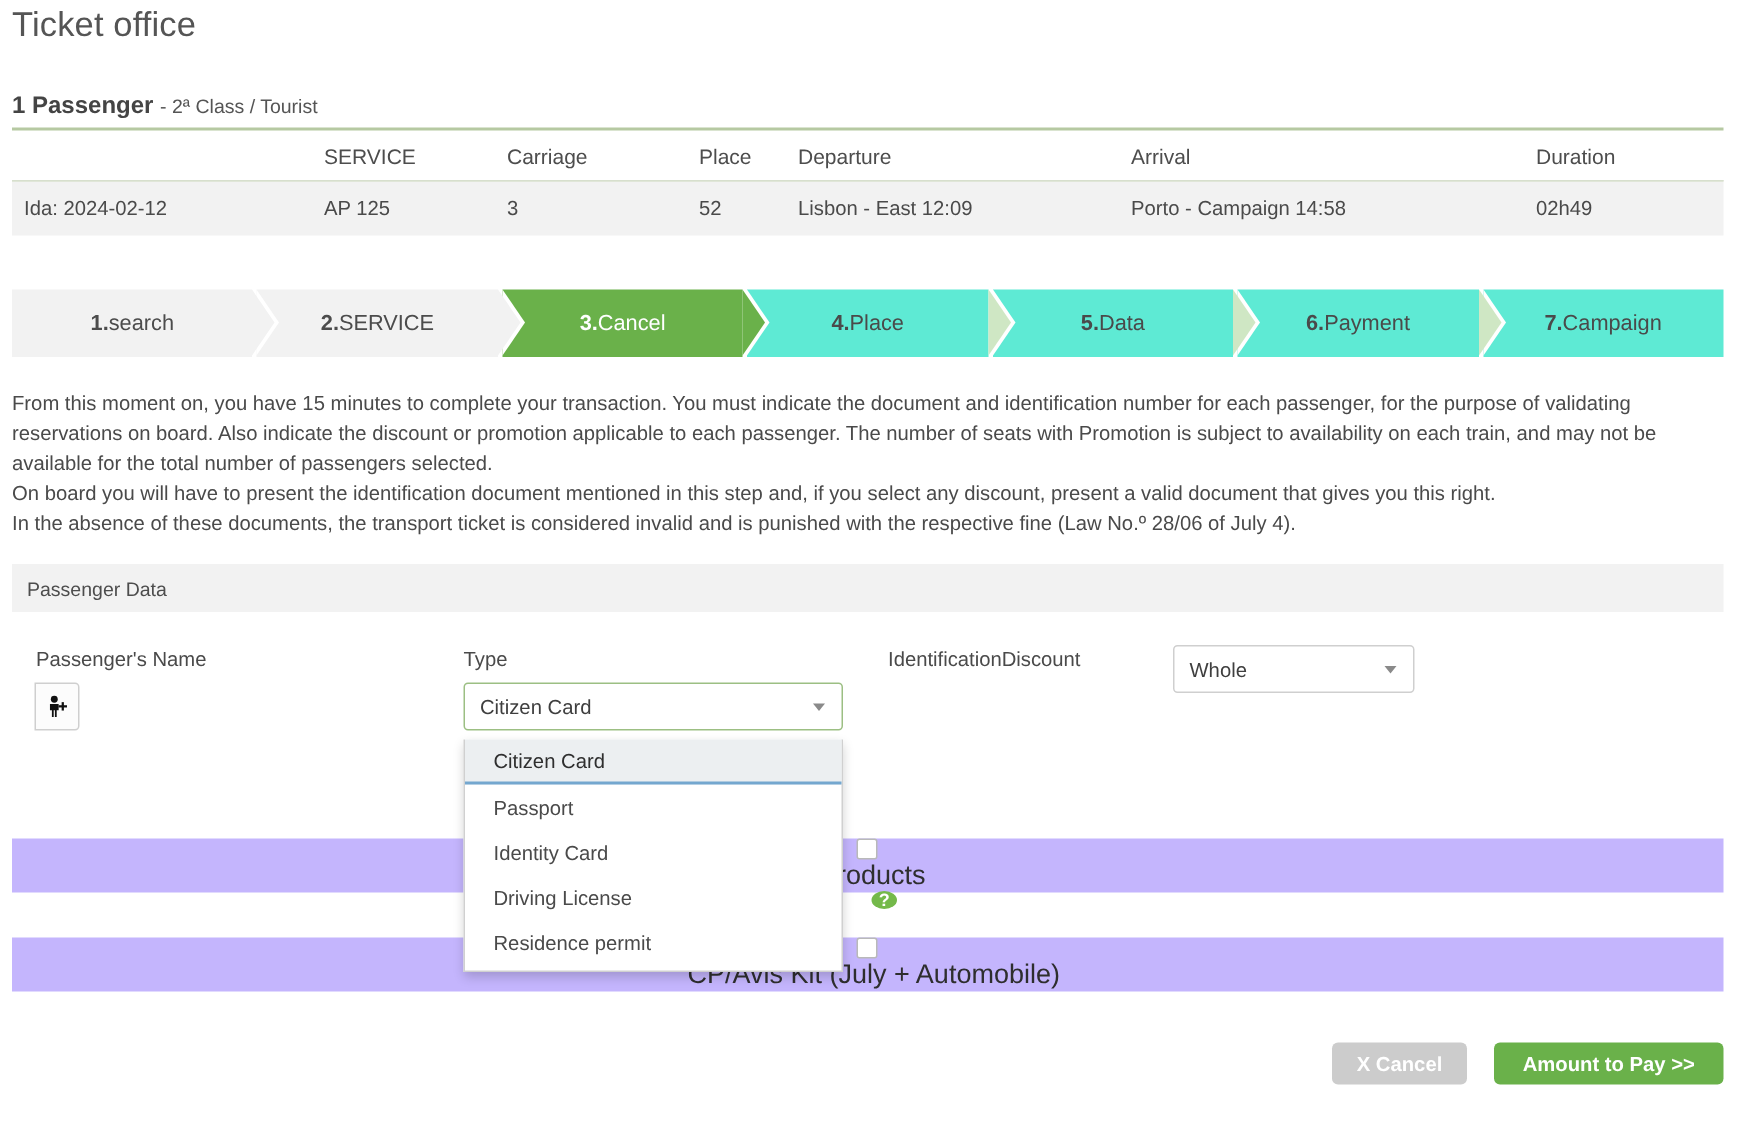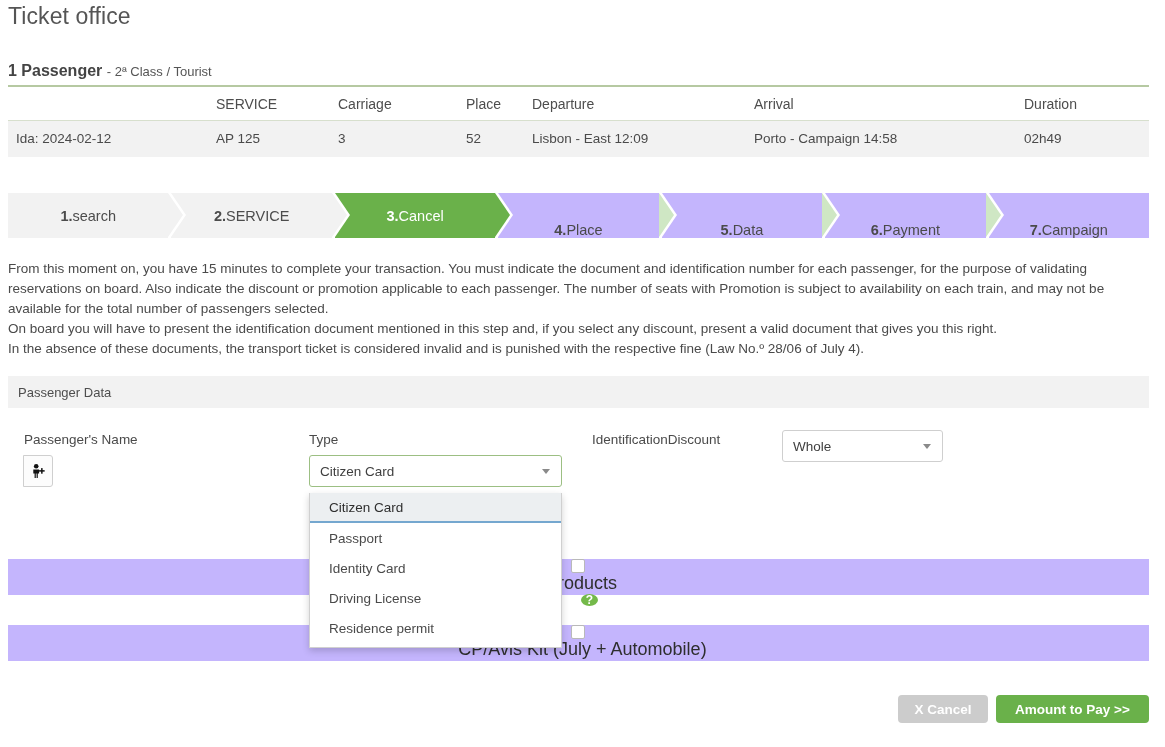--- a/index.html
+++ b/index.html
@@ -75,7 +75,7 @@
   }
   .step:last-child { margin-right: 0; }
   .step b { font-weight: 700; }
-  .step.todo { background: #c4b5fd; color: #4a4a4a; align-items: flex-end; }
+  .step.todo { background: #5eead4; color: #4a4a4a; }
   .step.active { background: #6ab14a; color: #ffffff; }
 
   

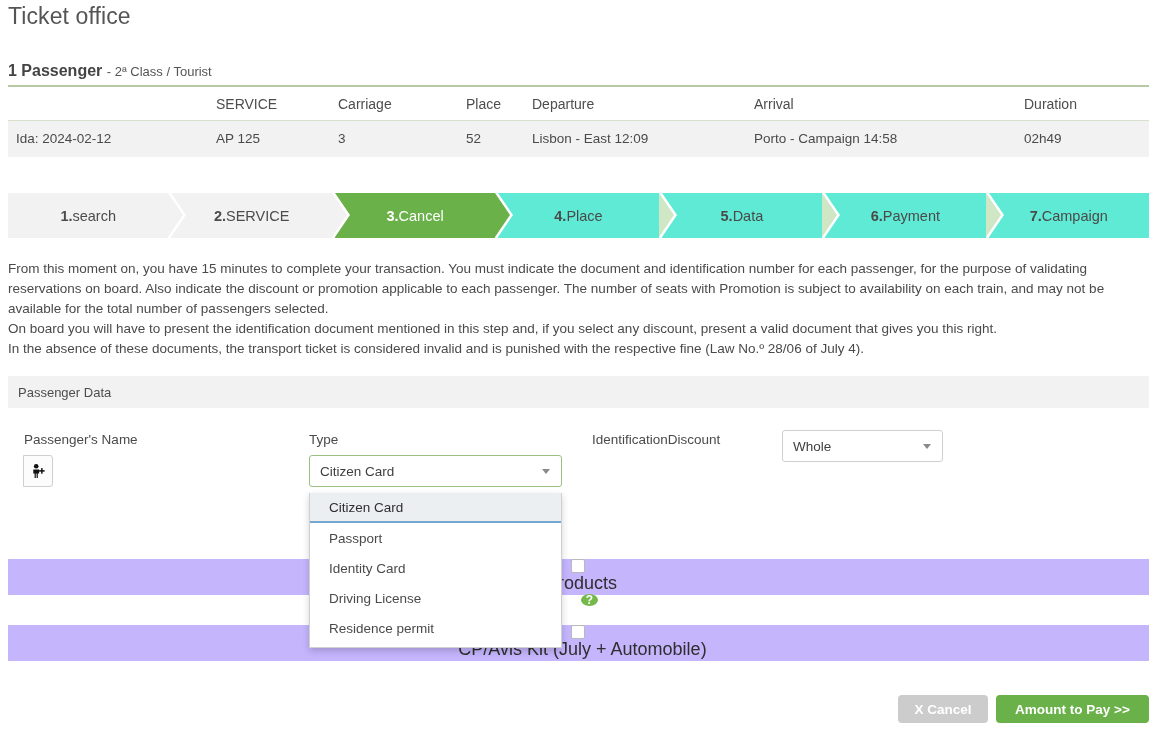--- a/index.html
+++ b/index.html
@@ -249,7 +249,7 @@
     display: flex; align-items: center; justify-content: center;
     cursor: pointer;
   }
-  .btn-cancel { right: 177px; top: 695px; width: 90px; background: #cccccc; }
+  .btn-cancel { right: 187px; top: 695px; width: 90px; background: #cccccc; }
   .btn-pay    { right: 16px;  top: 695px; width: 153px; background: #6ab14a; }
 </style>
 </head>

